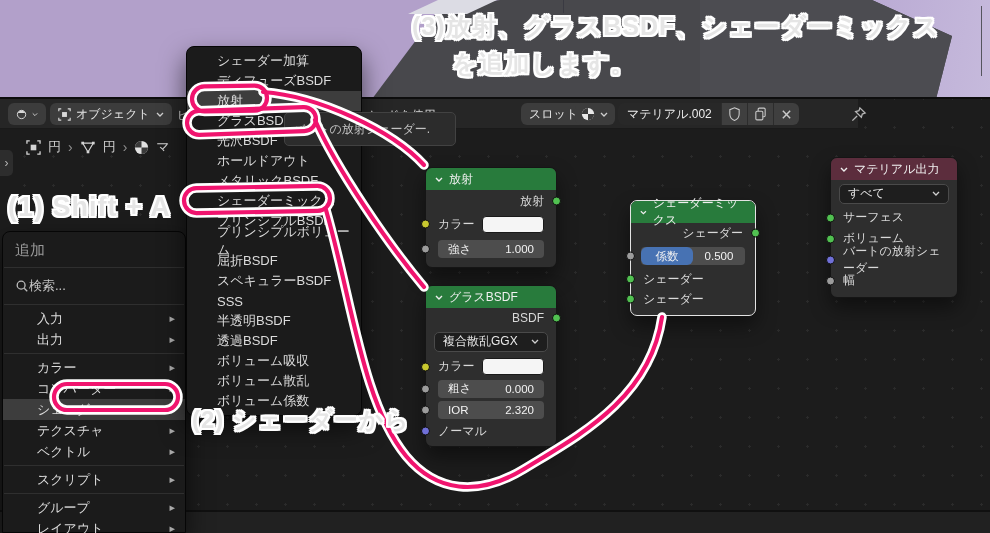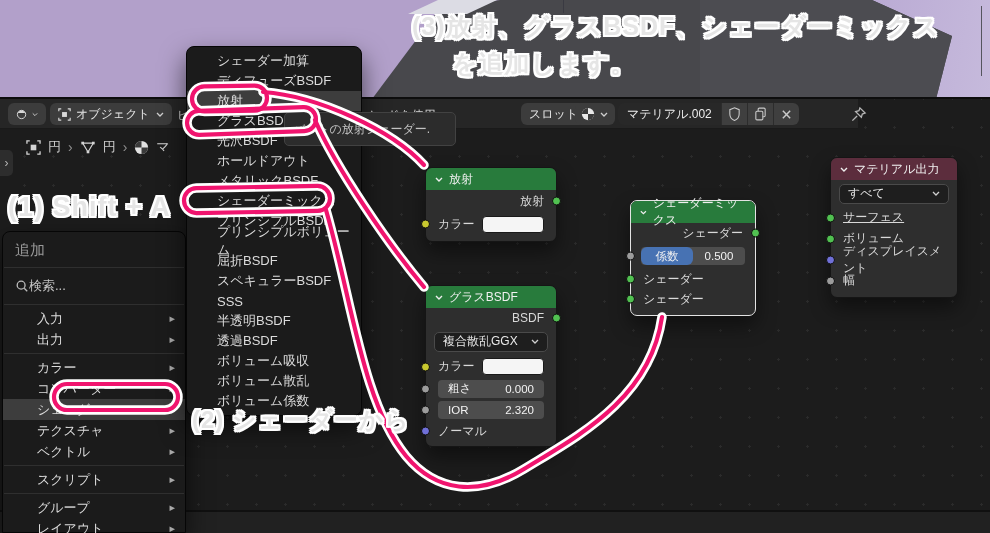--- a/index.html
+++ b/index.html
@@ -320,7 +320,7 @@
         </svg>
     </span>
   </div>
-  <div class="nrow" style="height:21px;text-decoration:underline;">
+  <div class="nrow" style="height:21px;">
     <span class="socket in sock-green"></span>
     <span>サーフェス</span>
   </div>

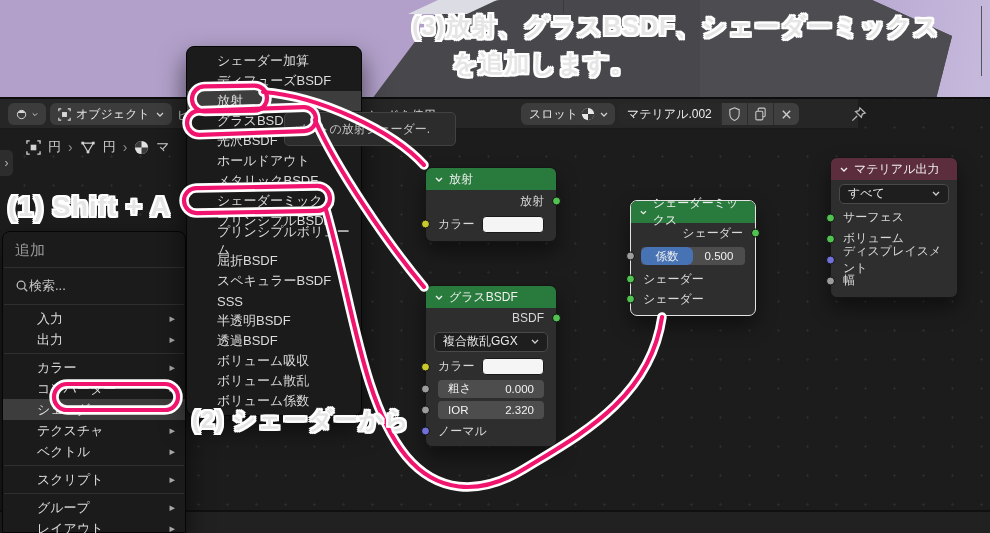--- a/index.html
+++ b/index.html
@@ -226,6 +226,13 @@
     <span>カラー</span>
     <span class="swatch"></span>
   </div>
+  <div class="nrow" style="height:26px;">
+    <span class="socket in sock-gray"></span>
+    <span class="slider">
+      <span class="s-lbl">強さ</span>
+      <span class="s-val">1.000</span>
+    </span>
+  </div>
   <div style="height:5px;"></div>
 </div>
 

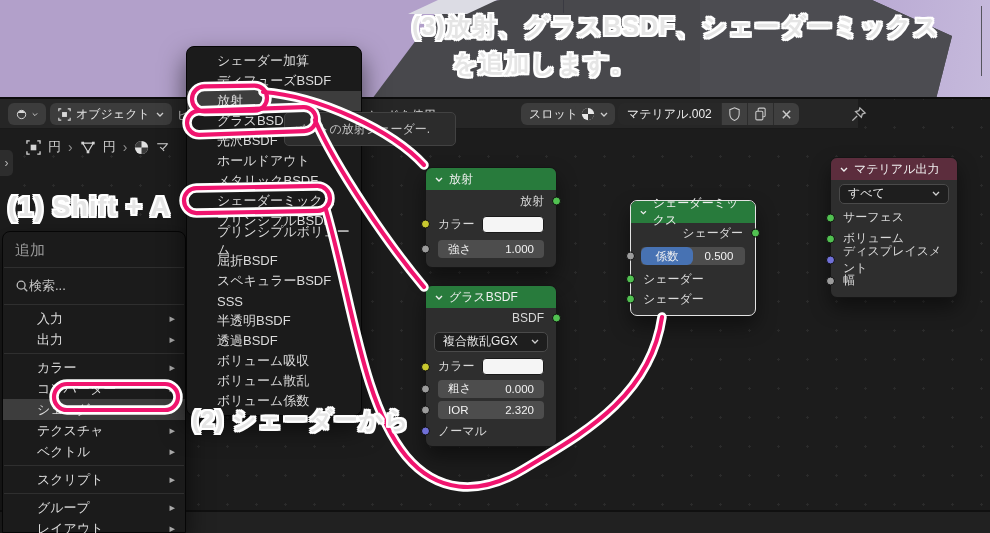--- a/index.html
+++ b/index.html
@@ -337,7 +337,7 @@
   </div>
   <div class="nrow" style="height:21px;">
     <span class="socket in sock-purple"></span>
-    <span>ディスプレイスメント</span>
+    <span>バートの放射シェーダー</span>
   </div>
   <div class="nrow" style="height:21px;">
     <span class="socket in sock-gray"></span>

